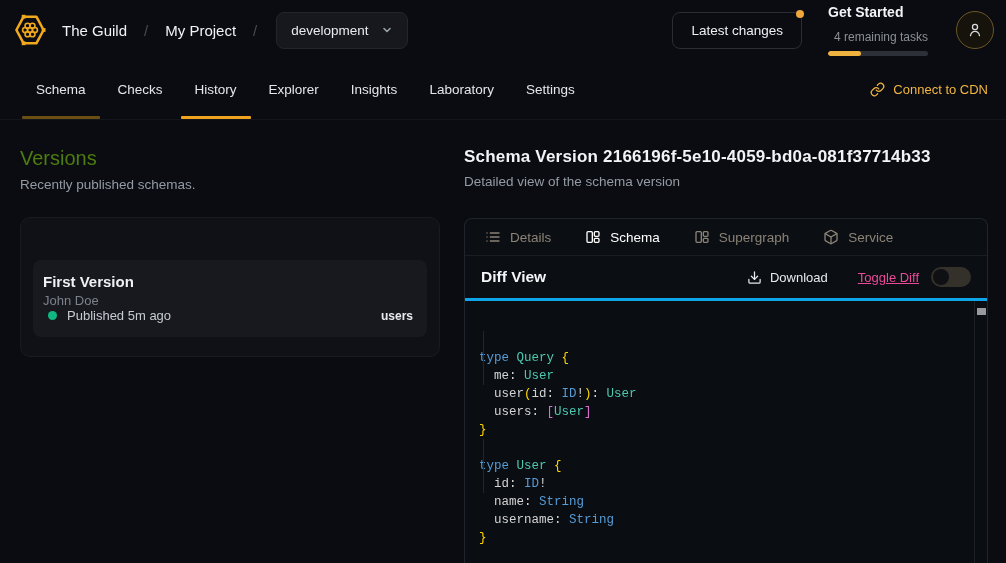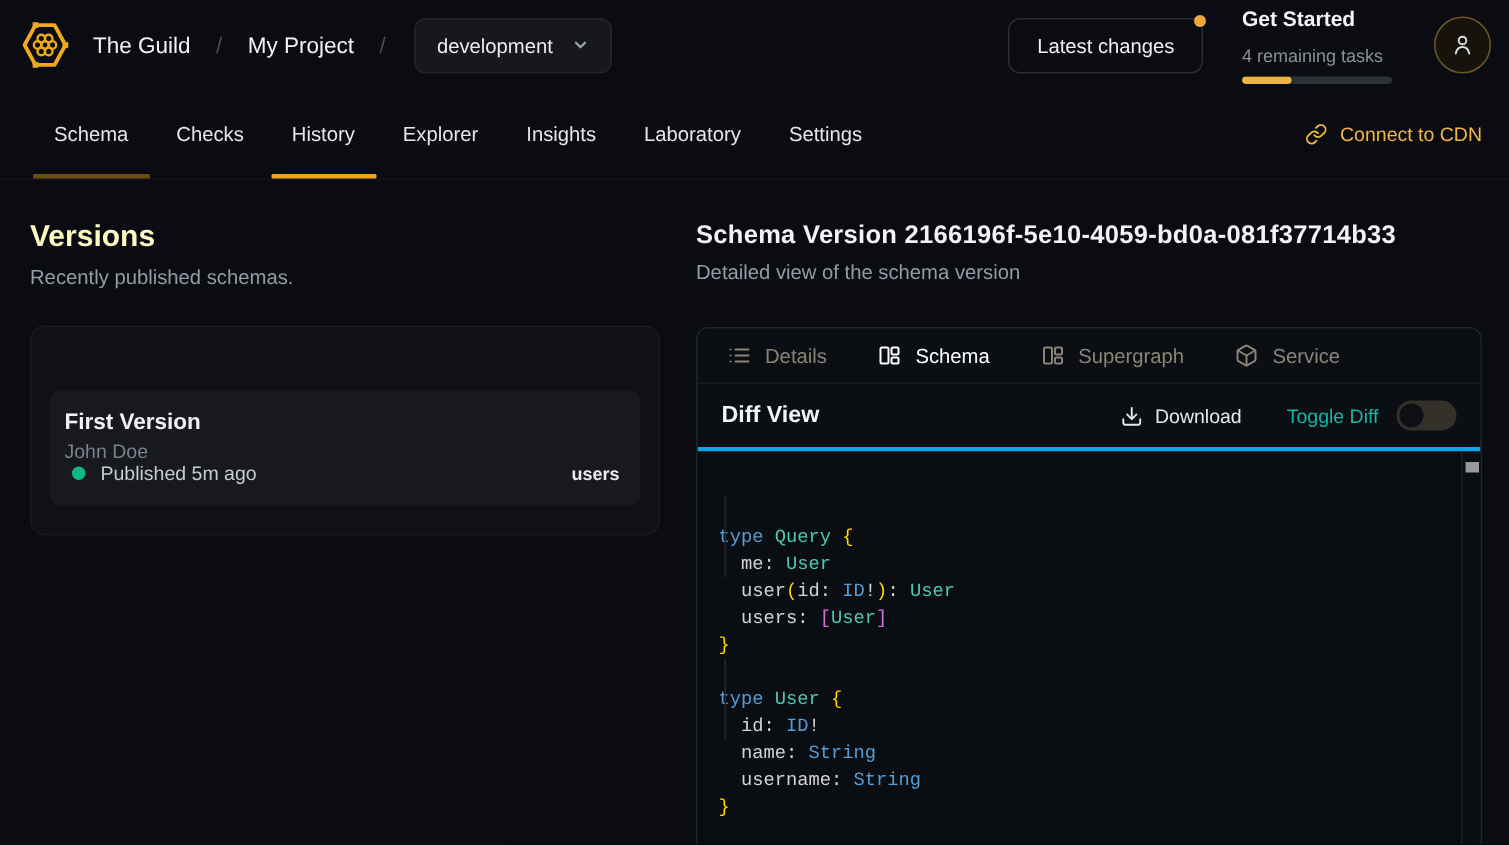--- a/index.html
+++ b/index.html
@@ -30,7 +30,7 @@
   .latest-dot { position:absolute; top:-3px; right:-3px; width:8px; height:8px; border-radius:50%; background:#eda73c; }
   .get-started { margin-left:26px; width:100px; }
   .gs-title { font-size:14px; font-weight:700; color:#f3f4f6; }
-  .gs-sub { font-size:12px; color:#8b9096; margin-top:10px; }
+  .gs-sub { font-size:12px; color:#8b9096; margin-top:10px;text-align:right; }
   .gs-bar { margin-top:7px; height:5px; border-radius:3px; background:#2d3036; overflow:hidden; }
   .gs-fill { height:100%; background:#f0b33f; border-radius:3px; }
   .avatar {

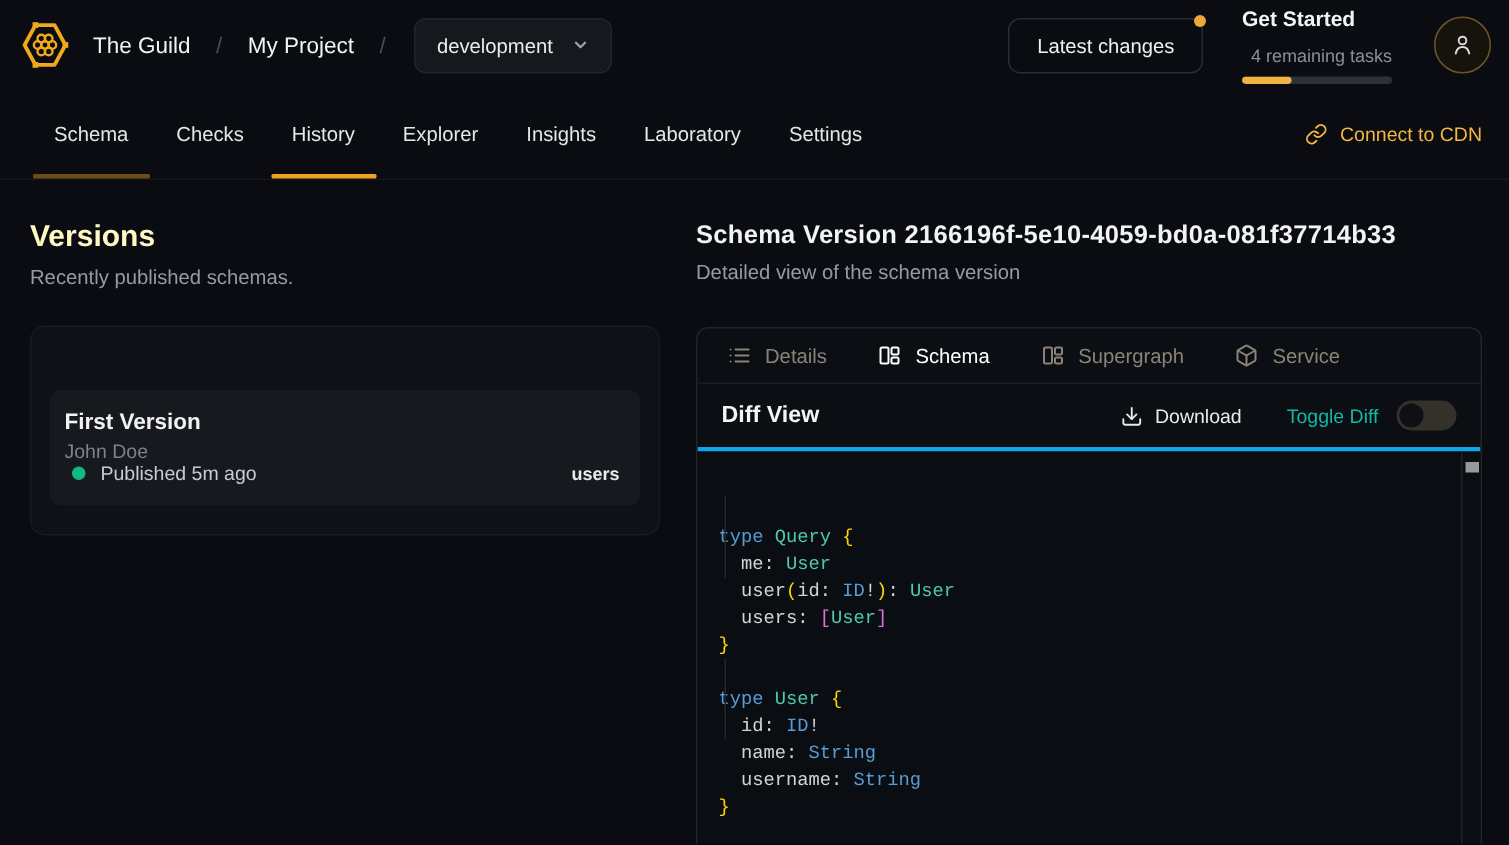--- a/index.html
+++ b/index.html
@@ -48,7 +48,7 @@
   
   .main { display:flex; gap:24px; padding:27px 18px 0 20px; height:443px; }
   .left { width:420px; flex:0 0 420px; }
-  .h-versions { font-size:20px; font-weight:700; color:#fef9c3; }
+  .h-versions { font-size:20px; font-weight:400; color:#4d7c0f; }
   .sub { font-size:13.5px; color:#959ba4; margin-top:7px; }
   .versions-card {
     margin-top:25px; height:140px; background:#0f1116;

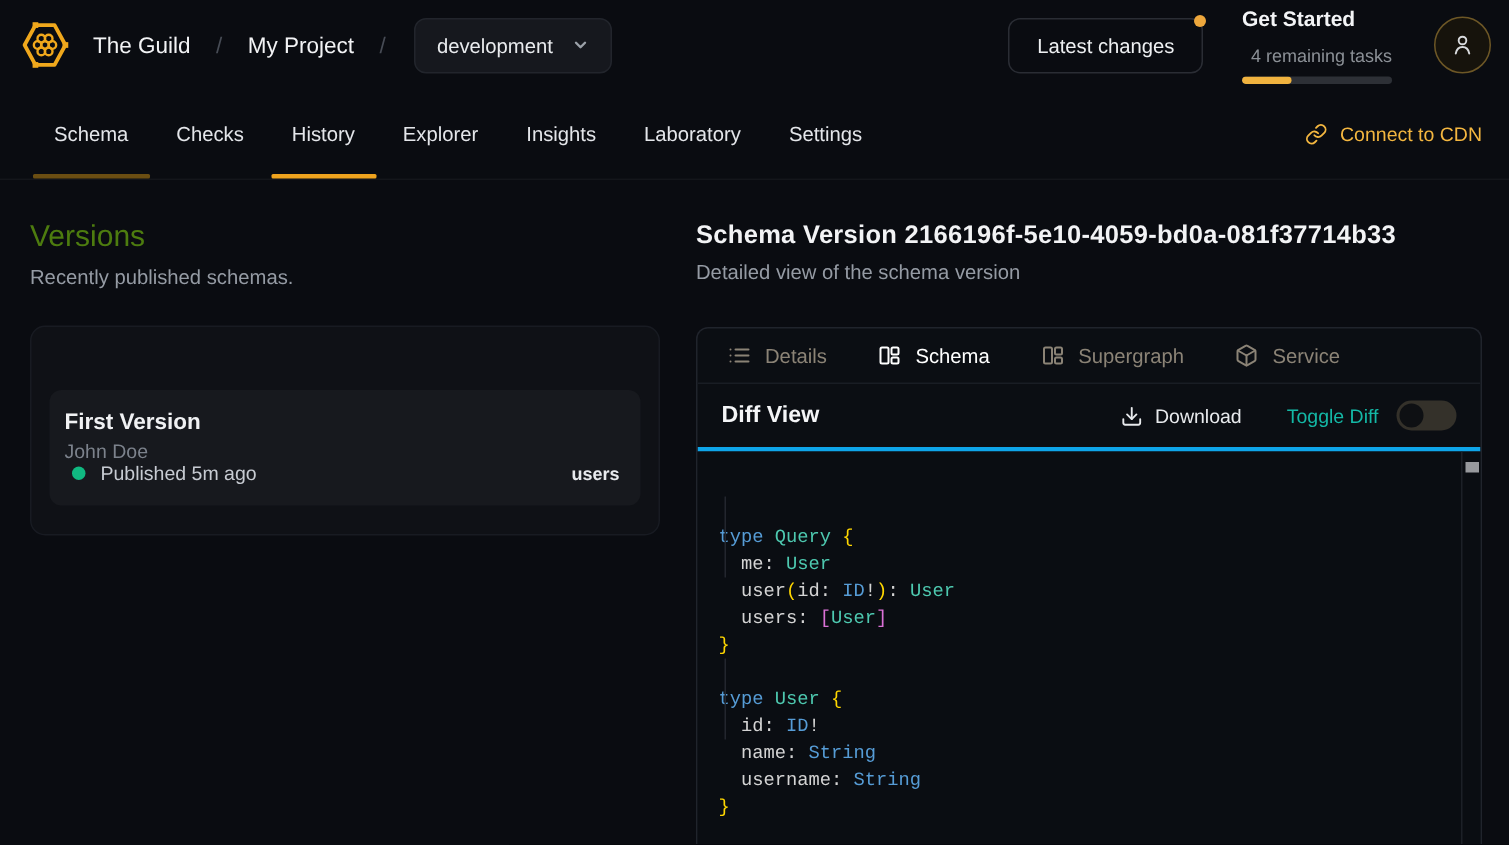--- a/index.html
+++ b/index.html
@@ -75,7 +75,7 @@
   .diff-title { font-size:15.5px; font-weight:700; color:#f4f5f7; }
   .diff-actions { margin-left:auto; display:flex; align-items:center; }
   .dl-btn { display:flex; align-items:center; gap:8px; background:none; border:none; color:#e8eaed; font-size:13px; cursor:pointer; font-family:inherit; }
-  .toggle-label { font-size:13px; color:#14b8a6; margin-left:30px; }
+  .toggle-label { font-size:13px; color:#ec4899; margin-left:30px;text-decoration:underline; }
   .toggle { margin-left:12px; width:40px; height:20px; border-radius:10px; background:#34312a; position:relative; cursor:pointer; }
   .toggle .knob { position:absolute; top:2px; left:2px; width:16px; height:16px; border-radius:50%; background:#0e1013; }
   

